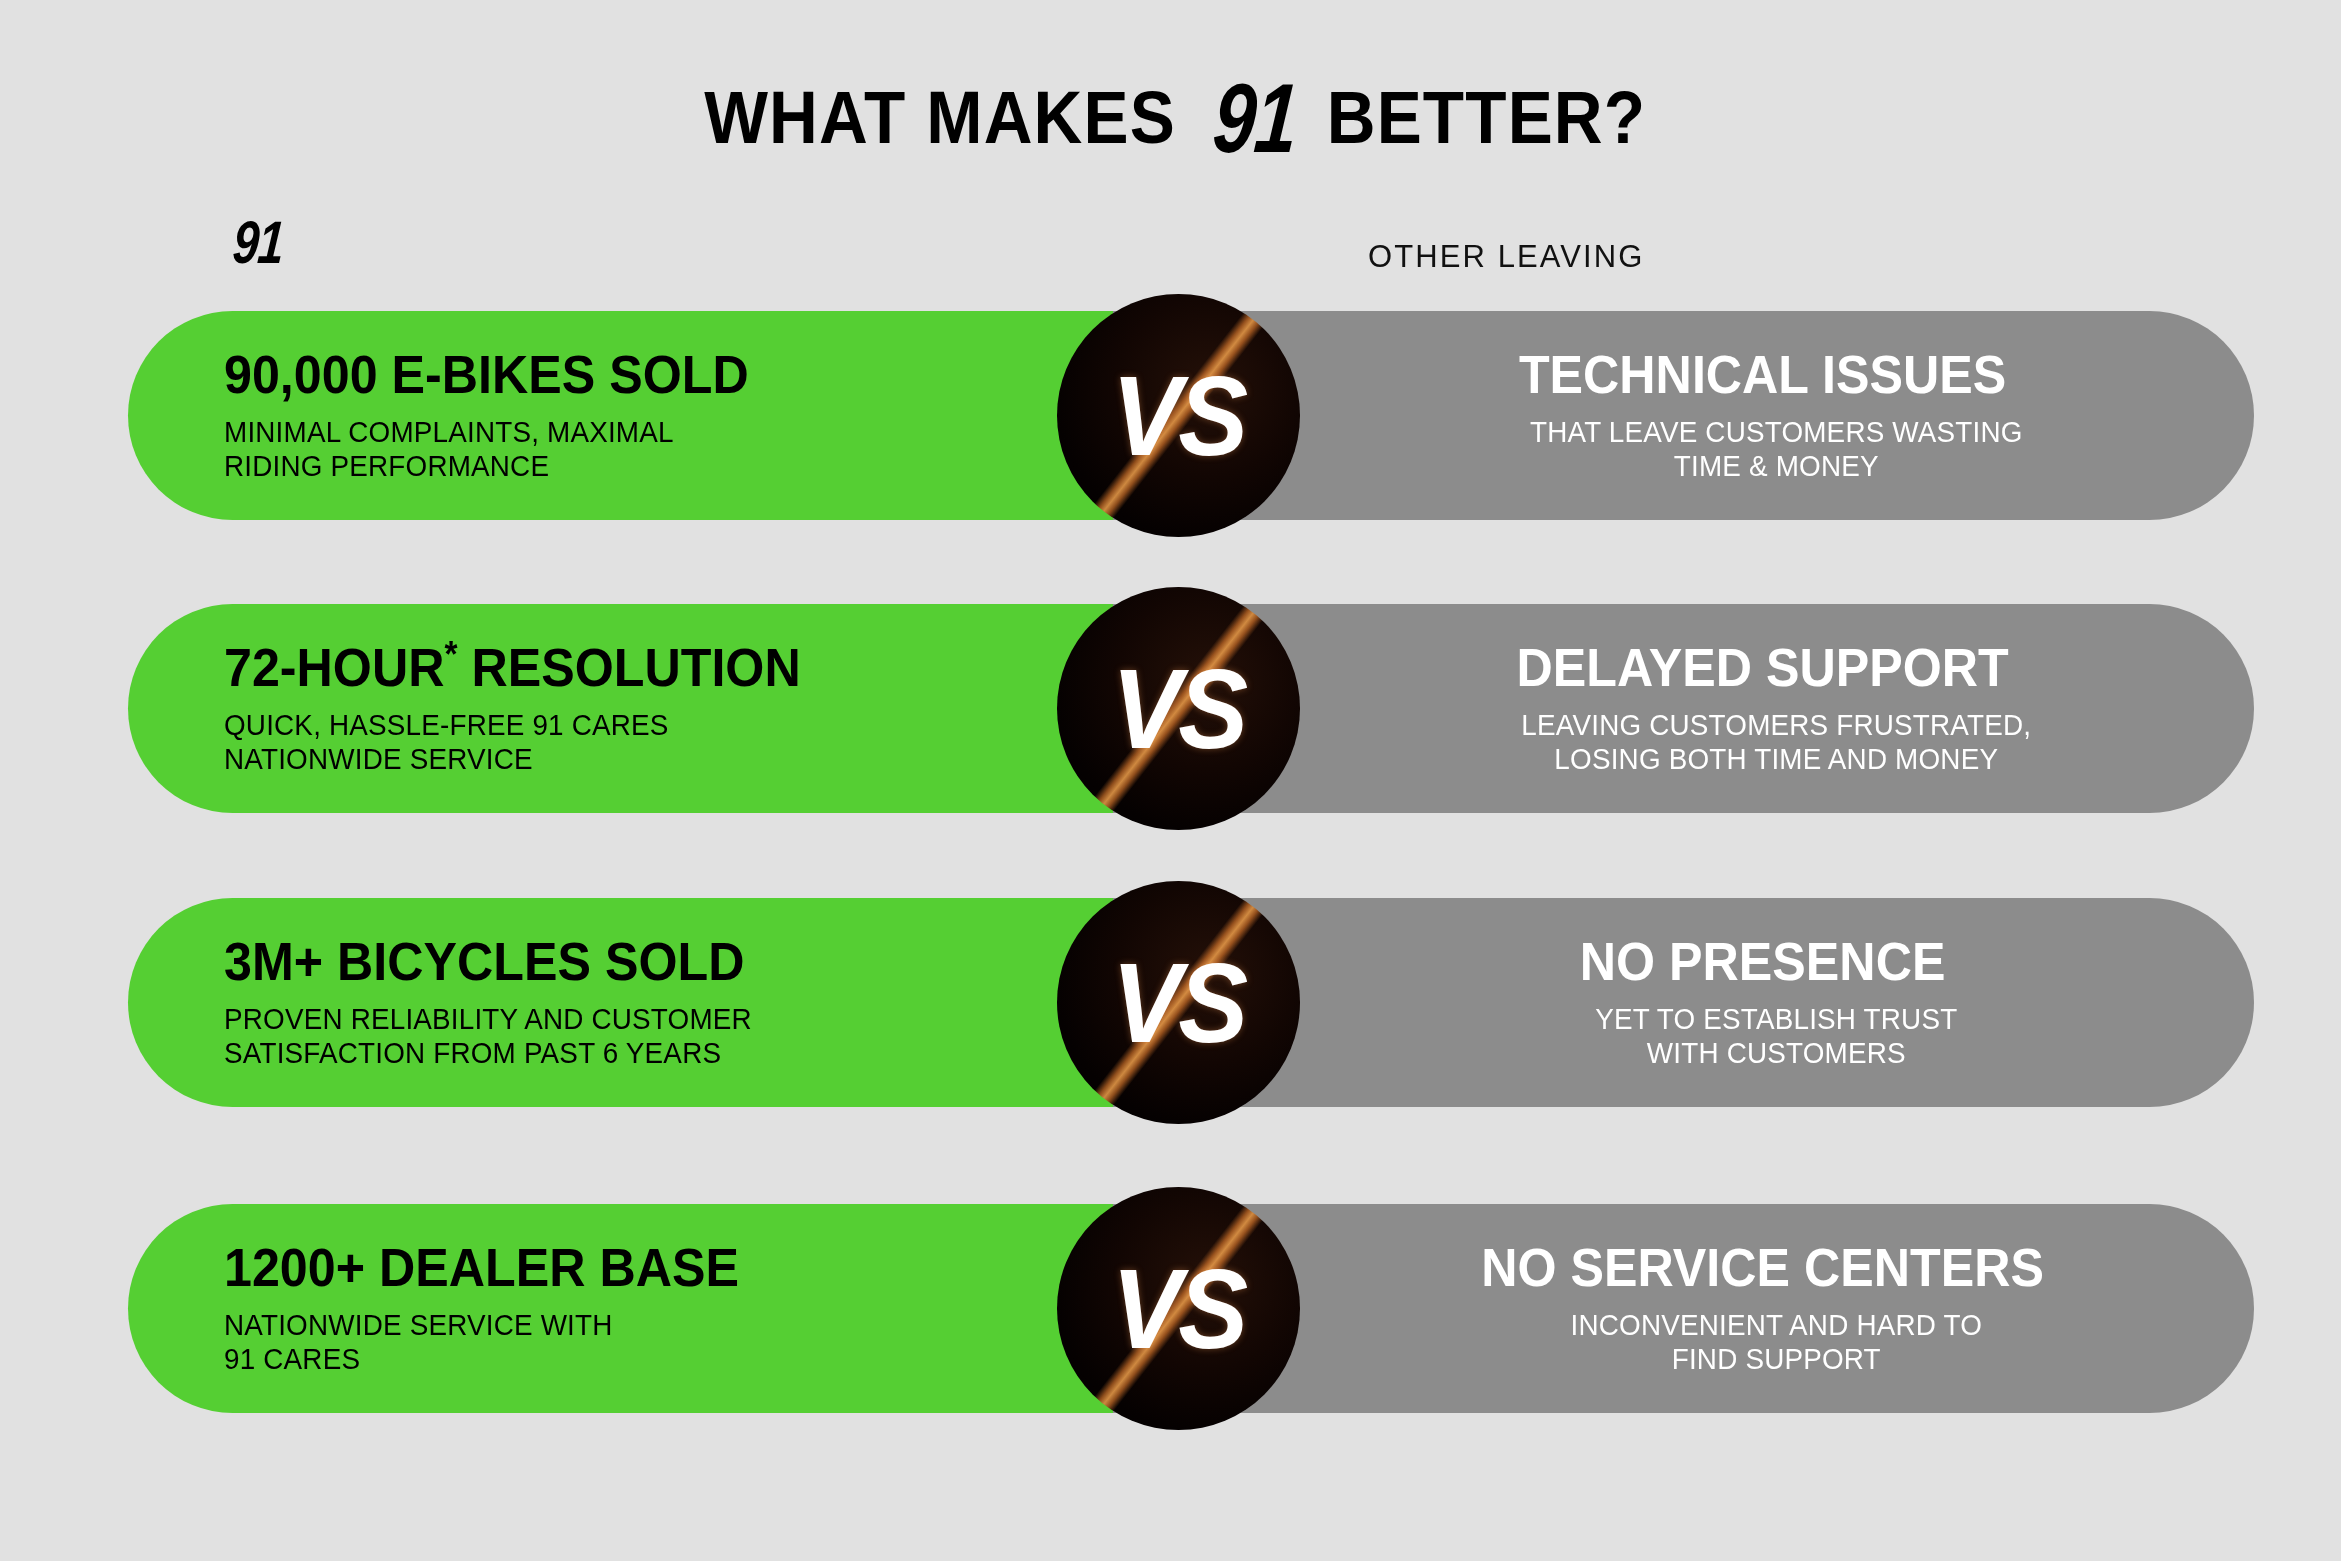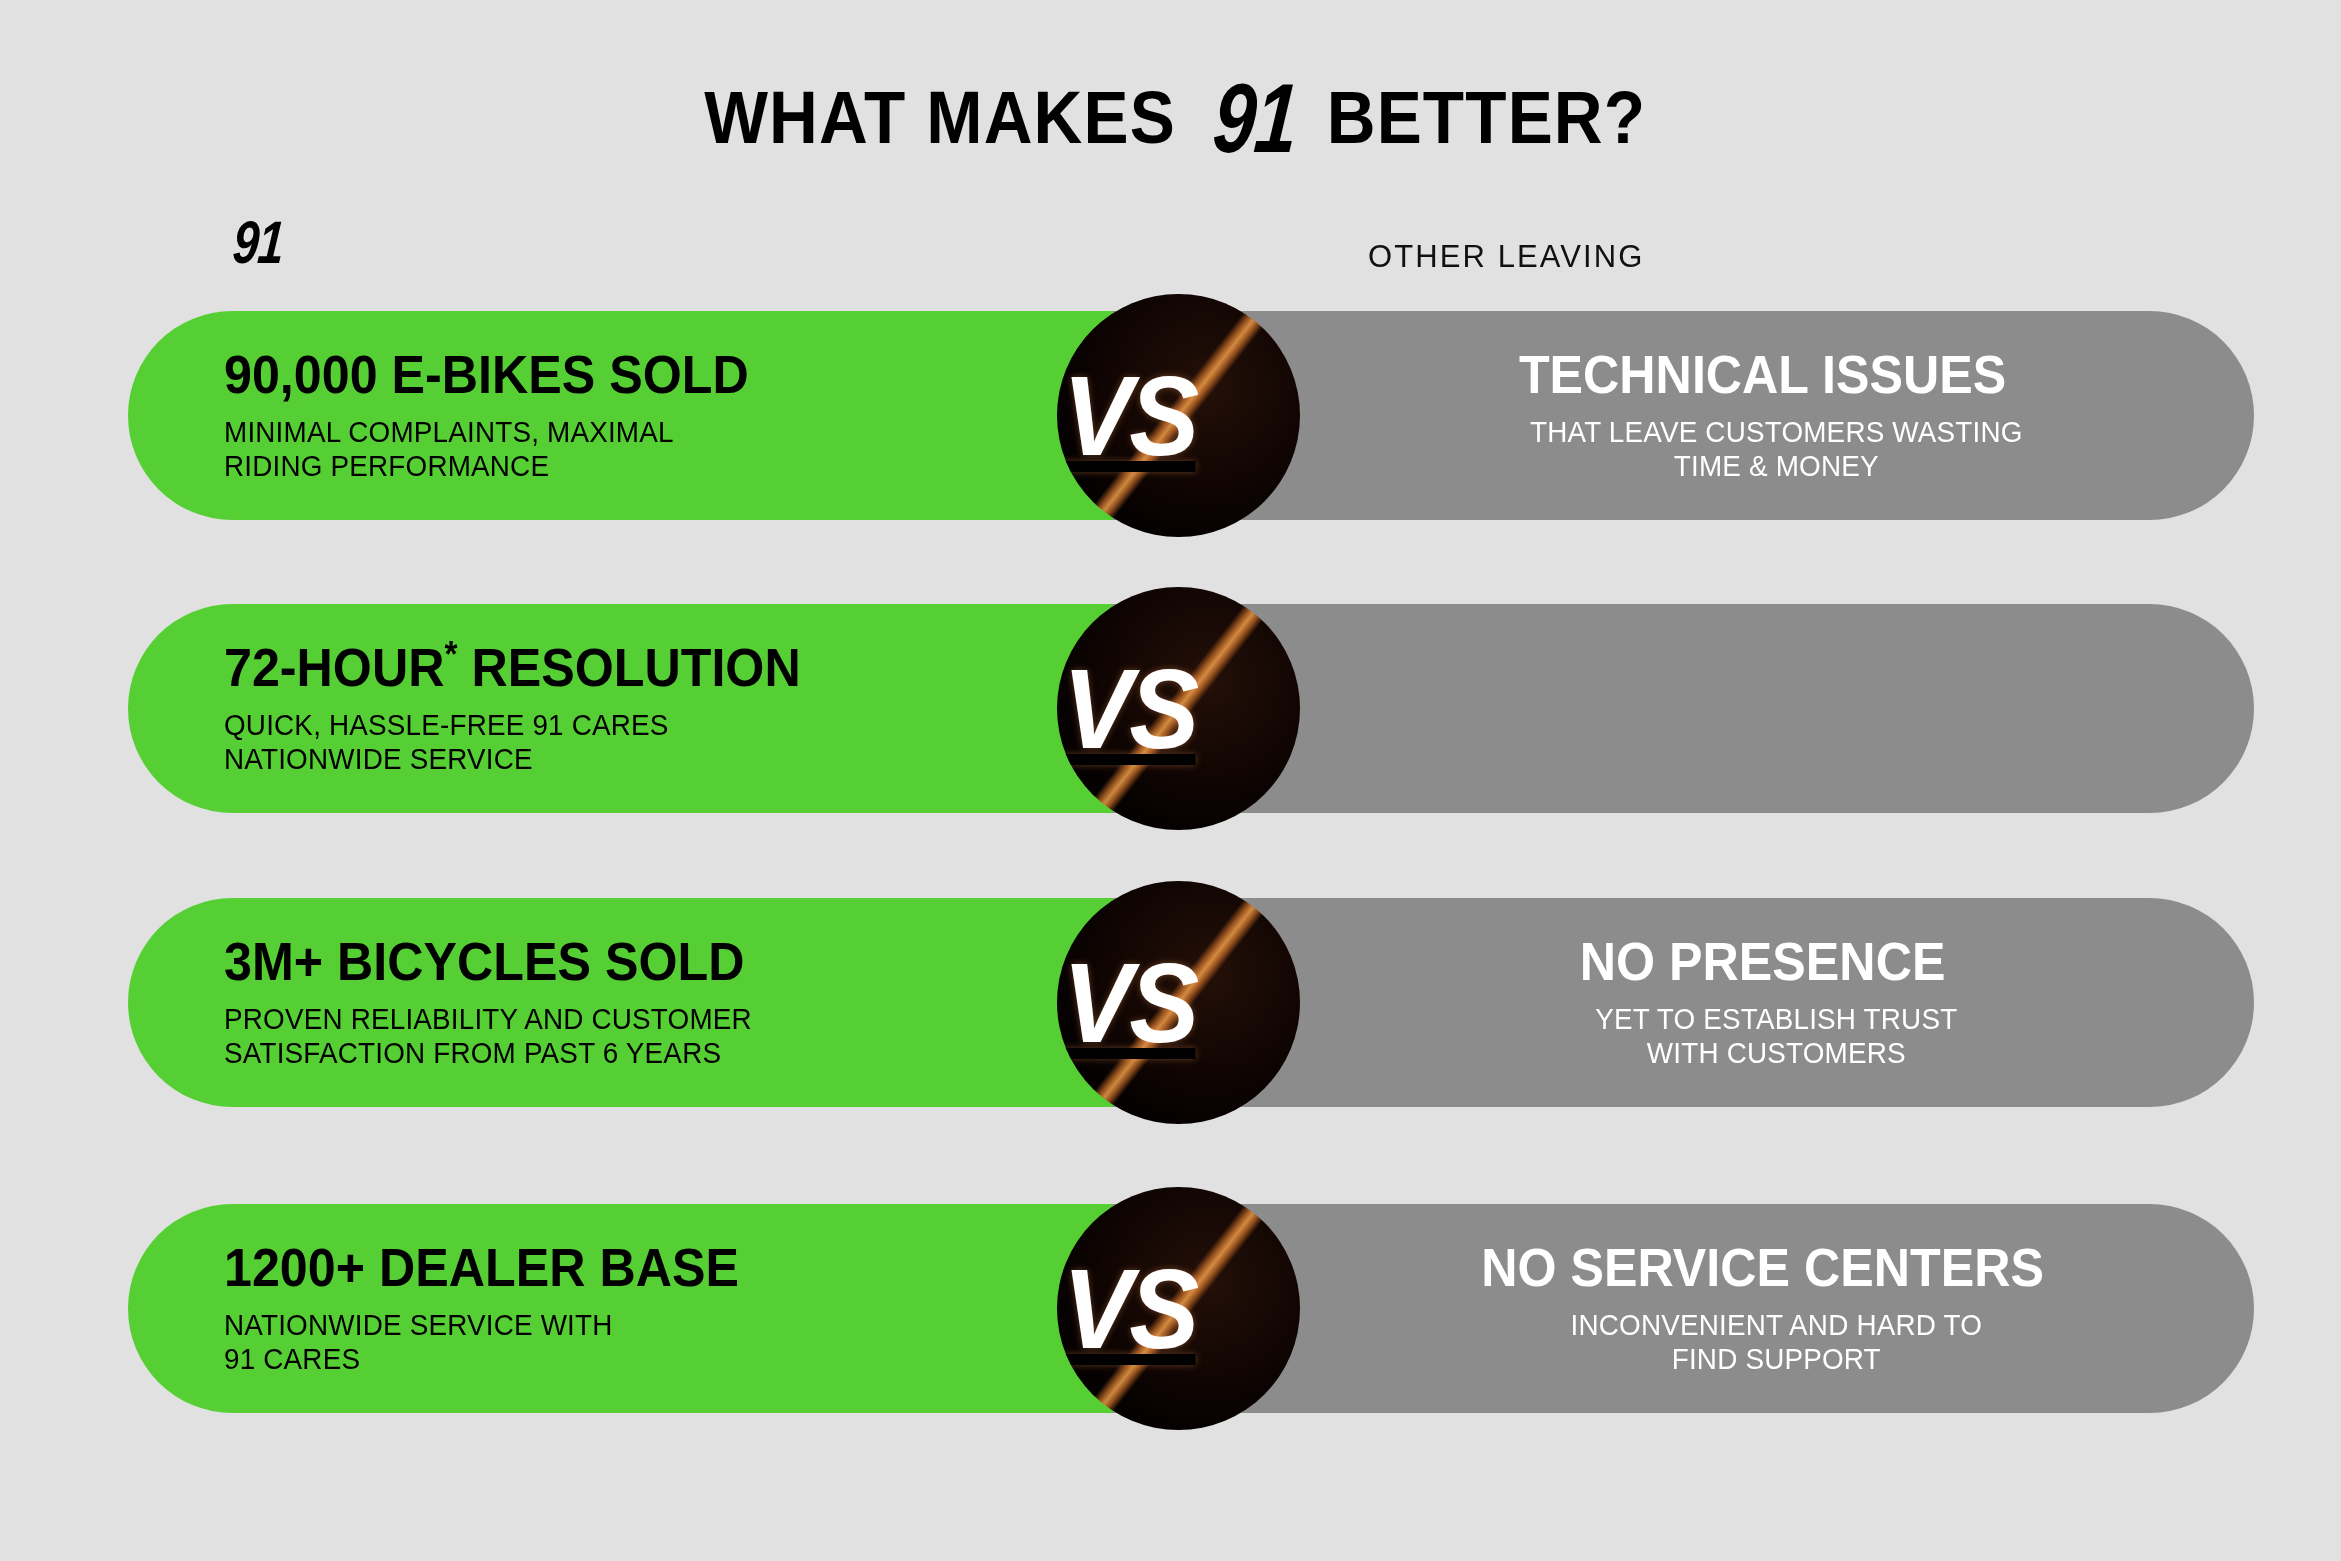--- a/index.html
+++ b/index.html
@@ -161,9 +161,9 @@
       radial-gradient(circle at 62% 38%, #241008 0%, #120603 42%, #050101 72%, #000 100%);
     display: flex;
     align-items: center;
+    justify-content: center;
     overflow: hidden;
     z-index: 5;
-    text-decoration: underline;
   }
   .vs-text {
     font-family: "Liberation Sans", sans-serif;

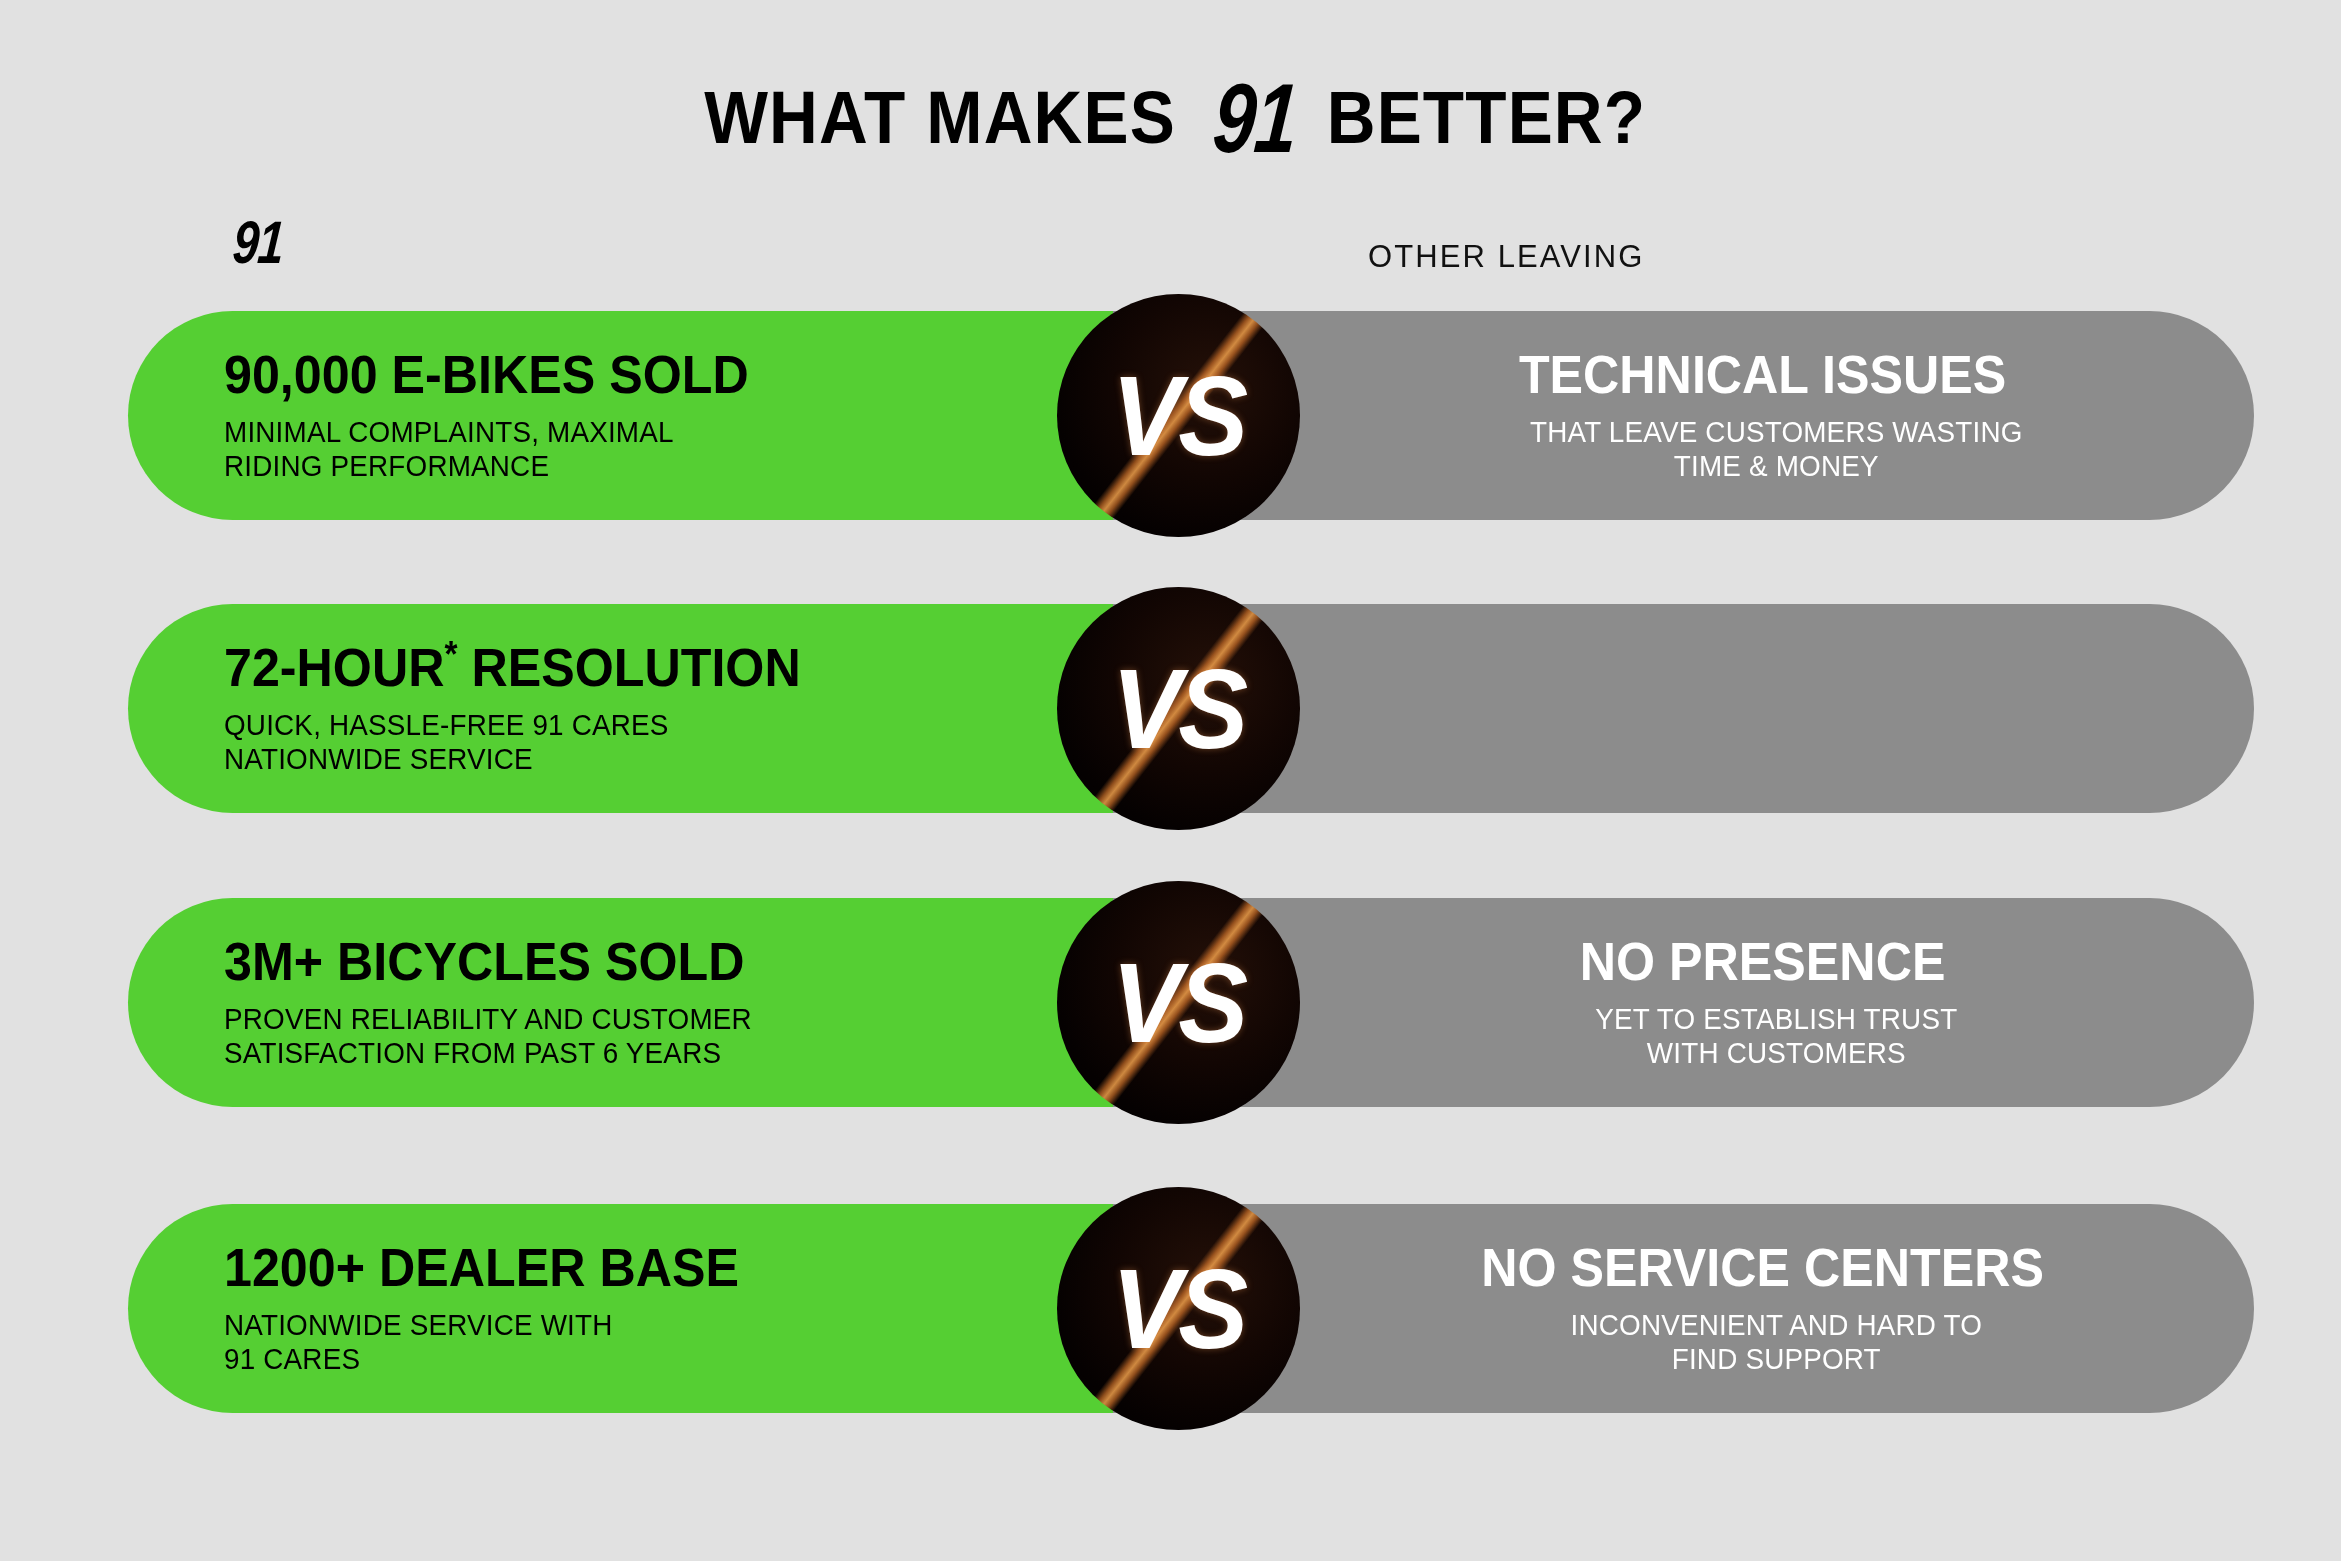--- a/index.html
+++ b/index.html
@@ -228,6 +228,11 @@
     <span class="vs-text">VS</span>
   </div>
 
+  <div class="side-content side-right">
+    <div class="headline">DELAYED SUPPORT</div>
+    <div class="subline">LEAVING CUSTOMERS FRUSTRATED,</div>
+    <div class="subline">LOSING BOTH TIME AND MONEY</div>
+  </div>
 </div>
 
 <div class="row row-3">

